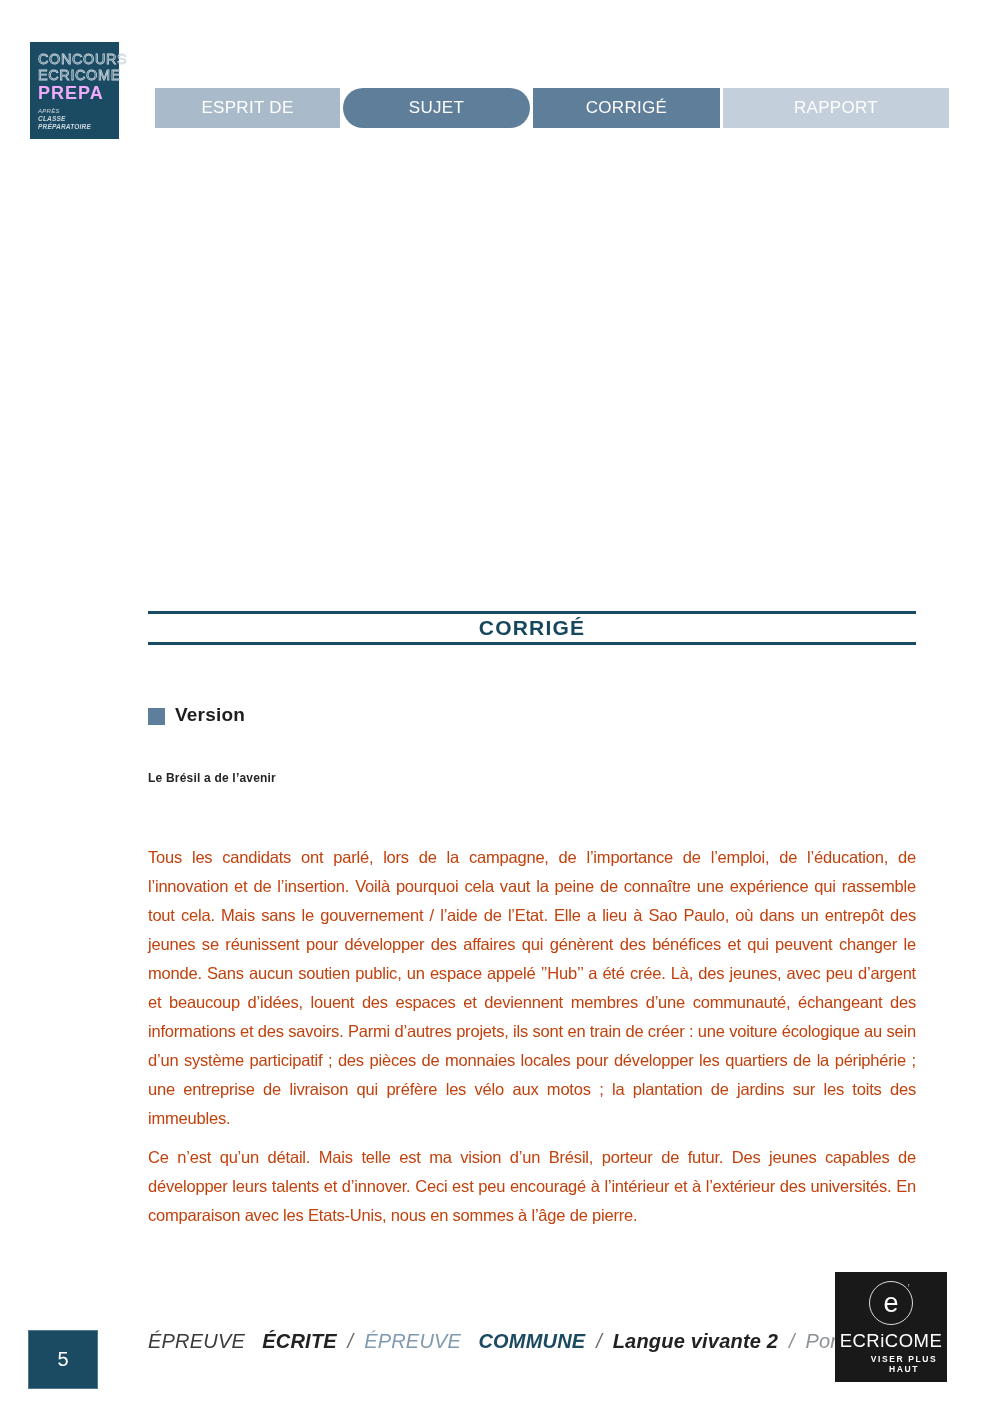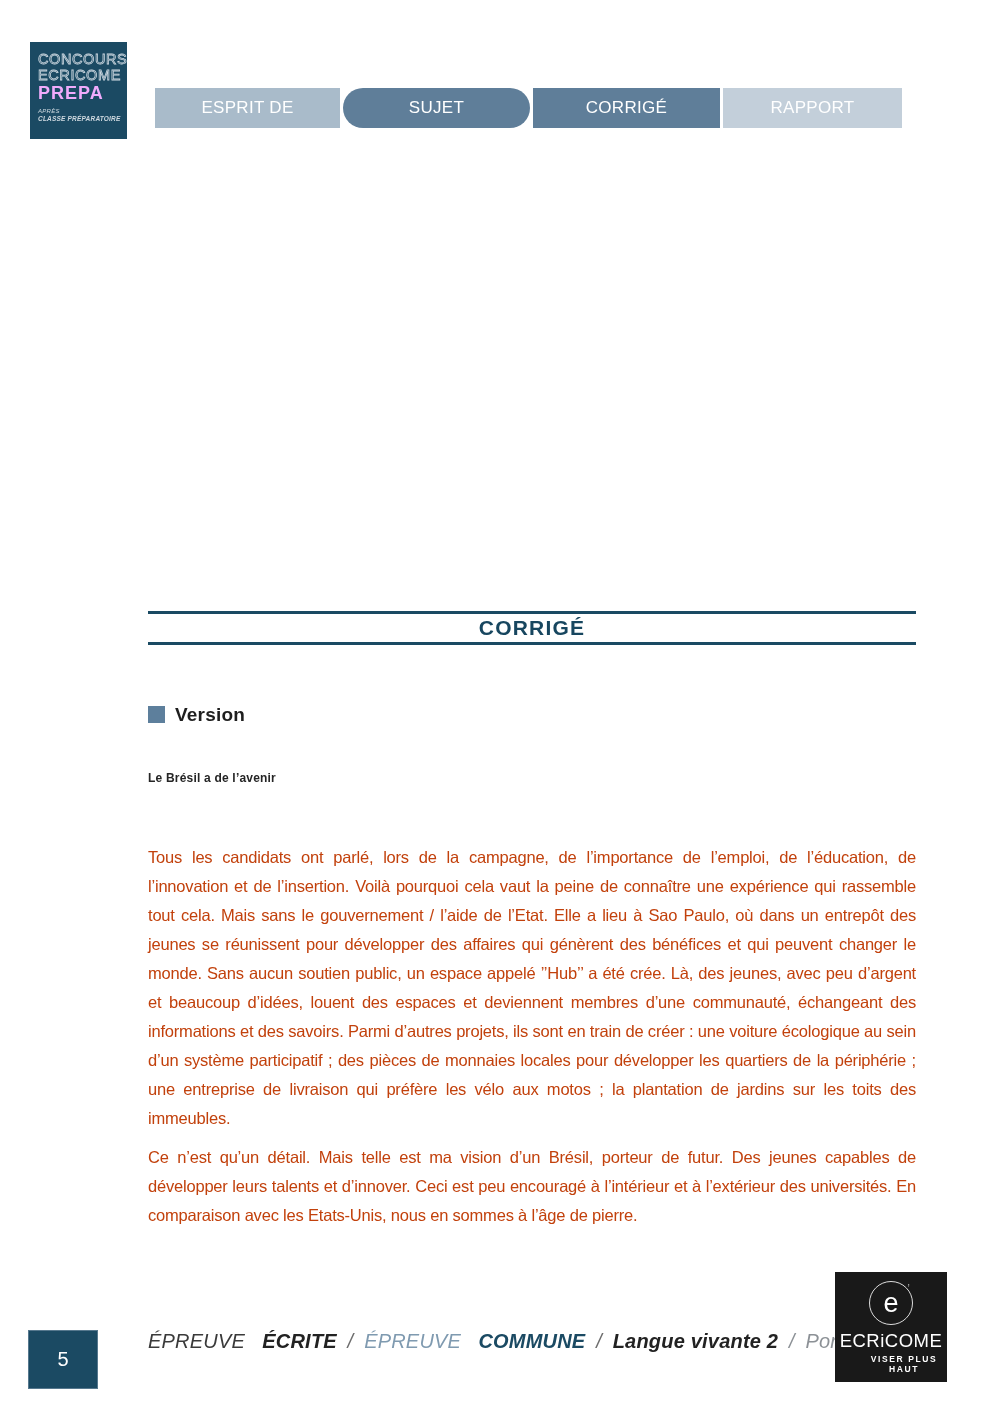--- a/index.html
+++ b/index.html
@@ -11,7 +11,7 @@
 
   
   .logo-square {
-    position:absolute; left:30px; top:42px; width:97px; height:97px;
+    position:absolute; left:30px; top:42px; width:89px; height:97px;
     background:#1b4a63; color:#c6d2db; padding:9px 6px 0 8px;
   }
   .logo-line-outline {

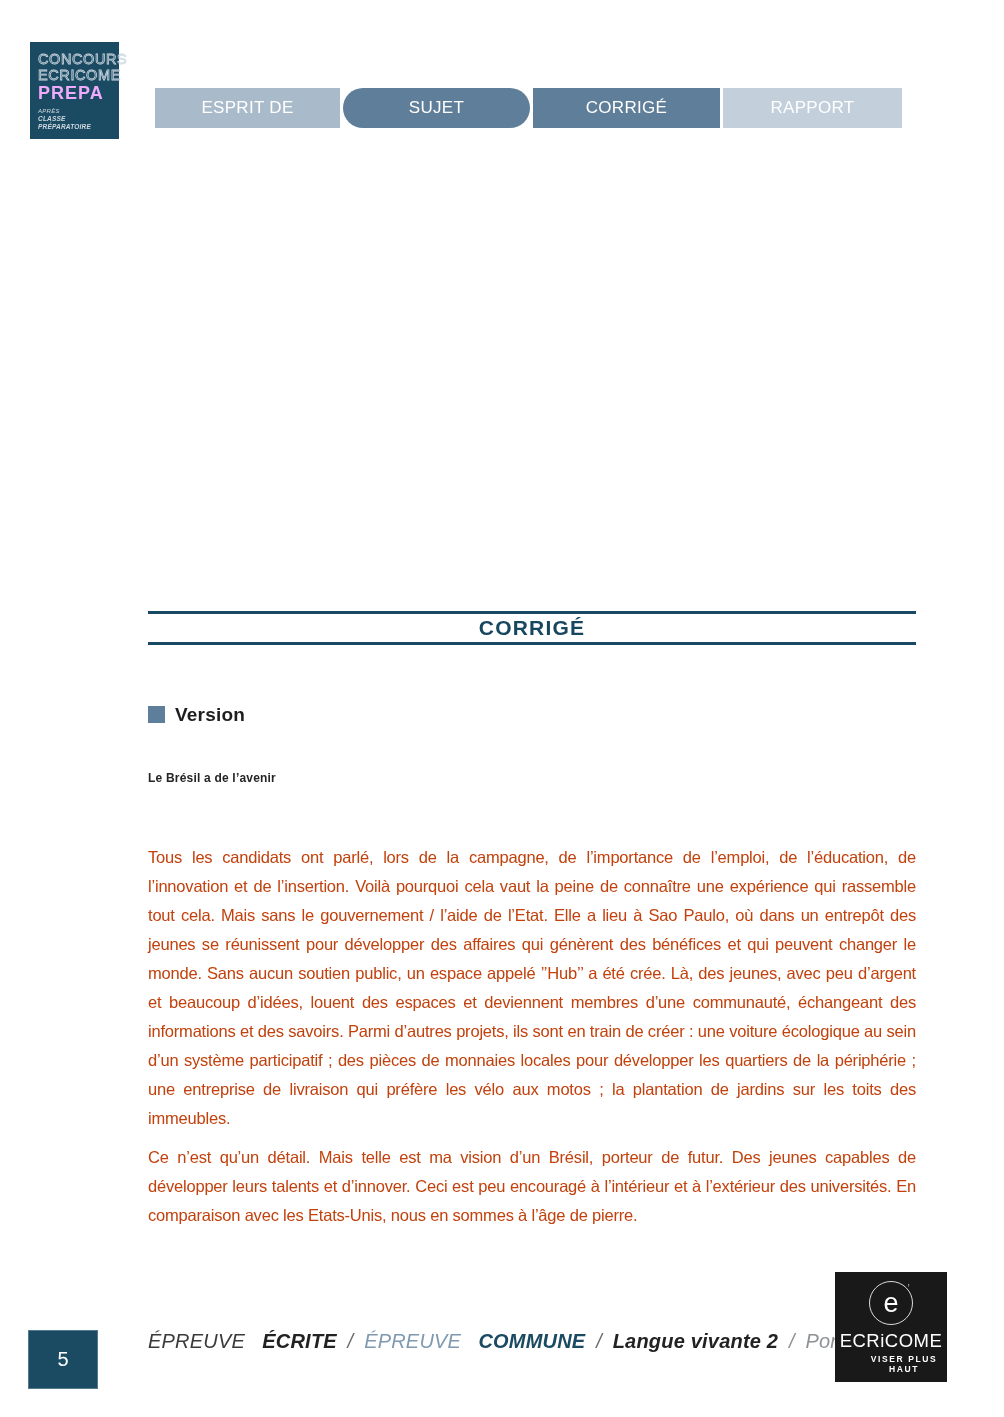--- a/index.html
+++ b/index.html
@@ -34,7 +34,7 @@
   .tab-0 { width:185px; background:#a9bbca; }
   .tab-1 { width:187px; background:#5f7e99;border-radius:20px; }
   .tab-2 { width:187px; background:#5f7e99; }
-  .tab-3 { width:179px; background:#c3cfda; }
+  .tab-3 { width:226px; background:#c3cfda; }
 
   
   .corrige-band {

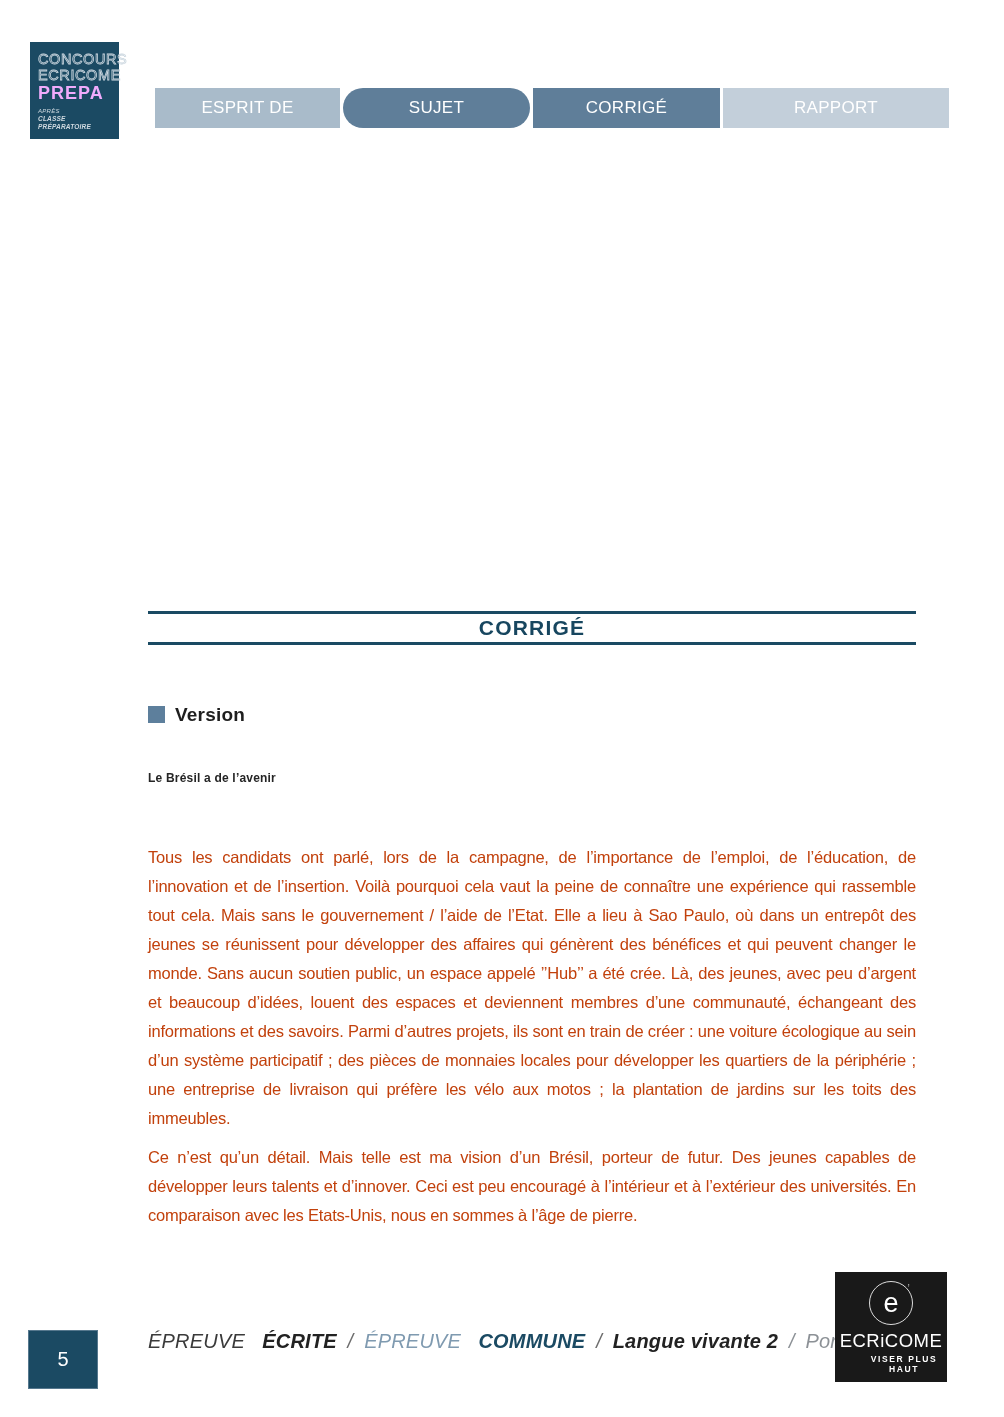--- a/index.html
+++ b/index.html
@@ -47,7 +47,7 @@
   }
 
   
-  .version-row { position:absolute; left:148px; top:704px; display:flex; align-items:flex-start; }
+  .version-row { position:absolute; left:148px; top:704px; display:flex; align-items:center; }
   .bullet-square { width:17px; height:17px; background:#5d7f9c; margin-right:10px; margin-top:2px; }
   .version-label { font-size:19px; font-weight:700; color:#1e1e1e; letter-spacing:.2px; }
 

